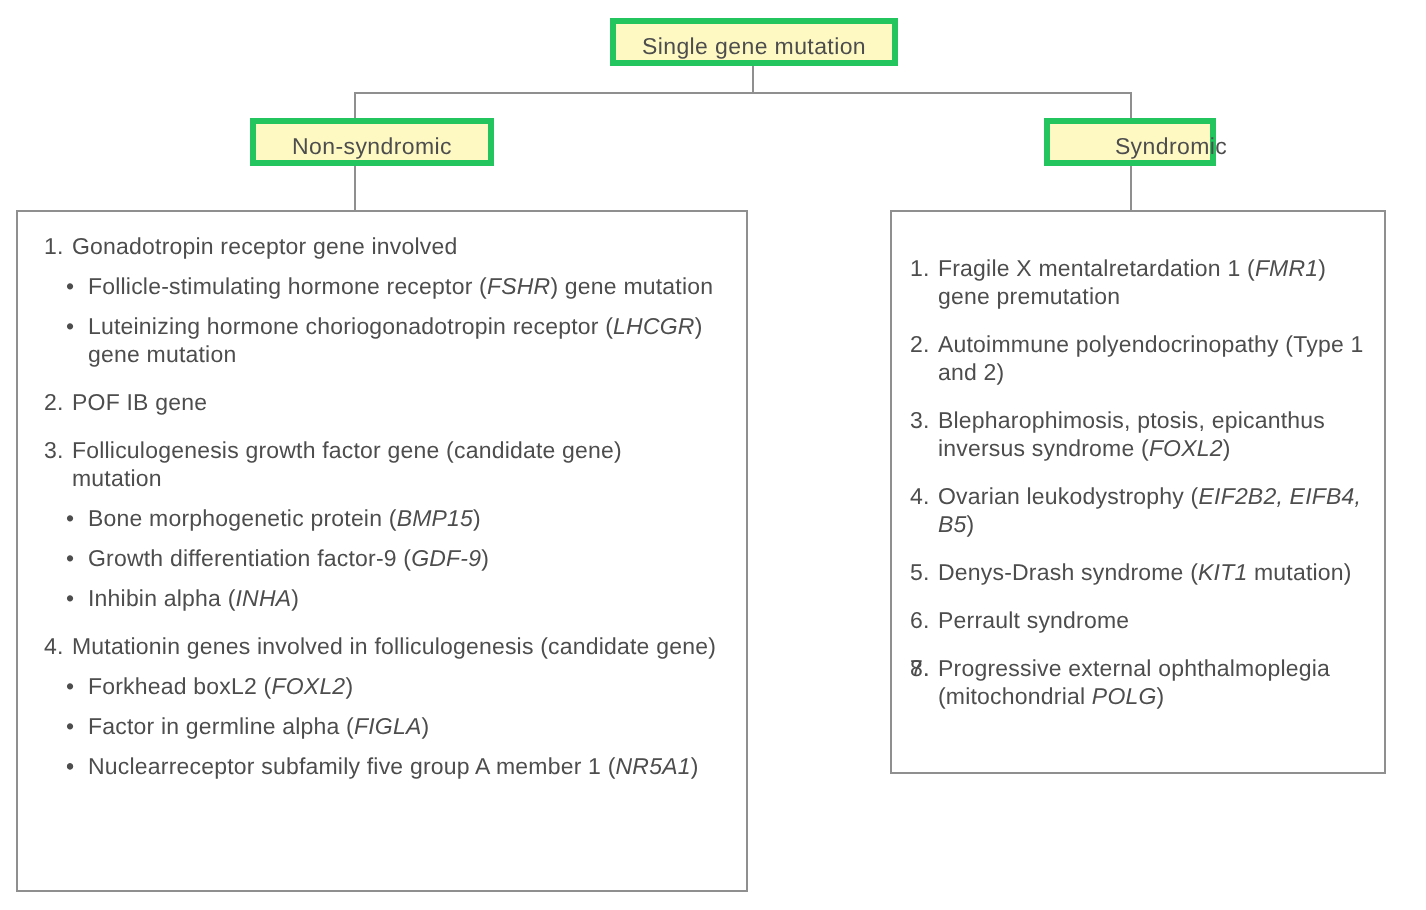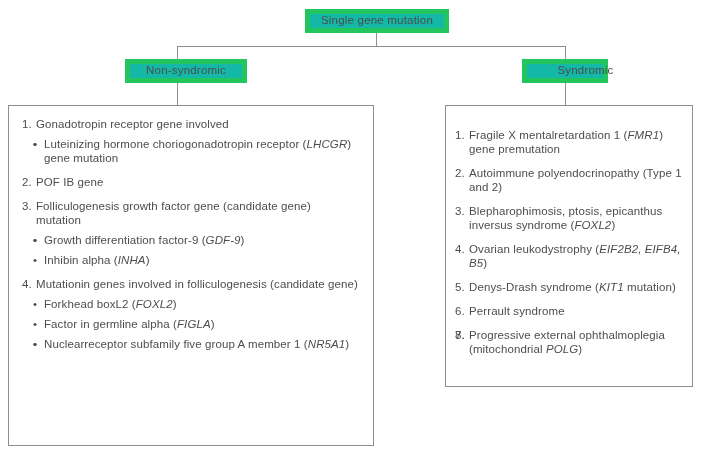--- a/index.html
+++ b/index.html
@@ -8,8 +8,8 @@
     font-family:"Liberation Sans",sans-serif;color:#4d4d4d;overflow:hidden;
   }
   .nbox{
-    position:absolute;border:5px solid #22c55e;background:#14b8a6;
-    display:flex;align-items:flex-start;justify-content:center;
+    position:absolute;border:3px solid #22c55e;background:#fef9c3;
+    display:flex;align-items:flex-end;justify-content:center;
     font-size:11.5px;letter-spacing:0.2px;box-sizing:border-box;white-space:nowrap;
   }
   .line{position:absolute;background:#8f8f8f;}

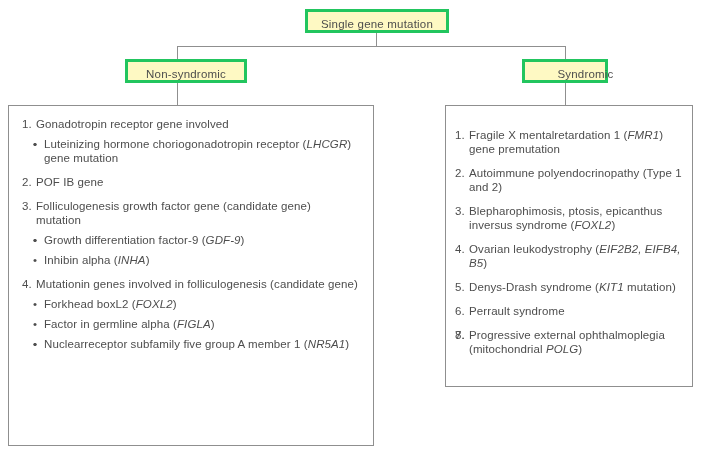--- a/index.html
+++ b/index.html
@@ -52,7 +52,7 @@
 
   <div class="bigbox left">
       <div class="item first"><span class="num">1.</span><span><span>Gonadotropin receptor gene involved</span></span></div>
-      <div class="bullet"><span class="dot">•</span></div>
+      <div class="bullet"><span class="dot">•</span><span><span>Follicle-stimulating hormone receptor (</span><span class="it">FSHR</span><span>) gene mutation</span></span></div>
       <div class="bullet"><span class="dot">•</span><span><span>Luteinizing hormone choriogonadotropin receptor (</span><span class="it">LHCGR</span><span>) gene mutation</span></span></div>
       <div class="item"><span class="num">2.</span><span><span>POF IB gene</span></span></div>
       <div class="item"><span class="num">3.</span><span><span>Folliculogenesis growth factor gene (candidate gene) mutation</span></span></div>

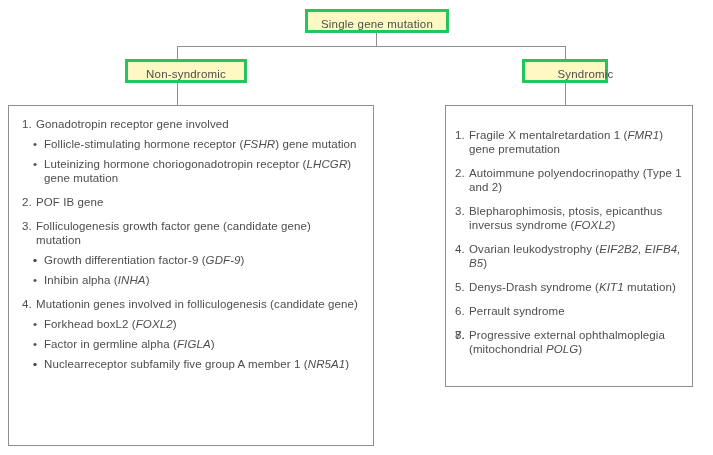--- a/index.html
+++ b/index.html
@@ -56,7 +56,7 @@
       <div class="bullet"><span class="dot">•</span><span><span>Luteinizing hormone choriogonadotropin receptor (</span><span class="it">LHCGR</span><span>) gene mutation</span></span></div>
       <div class="item"><span class="num">2.</span><span><span>POF IB gene</span></span></div>
       <div class="item"><span class="num">3.</span><span><span>Folliculogenesis growth factor gene (candidate gene) mutation</span></span></div>
-      <div class="bullet"><span class="dot">•</span></div>
+      <div class="bullet"><span class="dot">•</span><span><span>Bone morphogenetic protein (</span><span class="it">BMP15</span><span>)</span></span></div>
       <div class="bullet"><span class="dot">•</span><span><span>Growth differentiation factor-9 (</span><span class="it">GDF-9</span><span>)</span></span></div>
       <div class="bullet"><span class="dot">•</span><span><span>Inhibin alpha (</span><span class="it">INHA</span><span>)</span></span></div>
       <div class="item"><span class="num">4.</span><span><span>Mutationin genes involved in folliculogenesis (candidate gene)</span></span></div>

